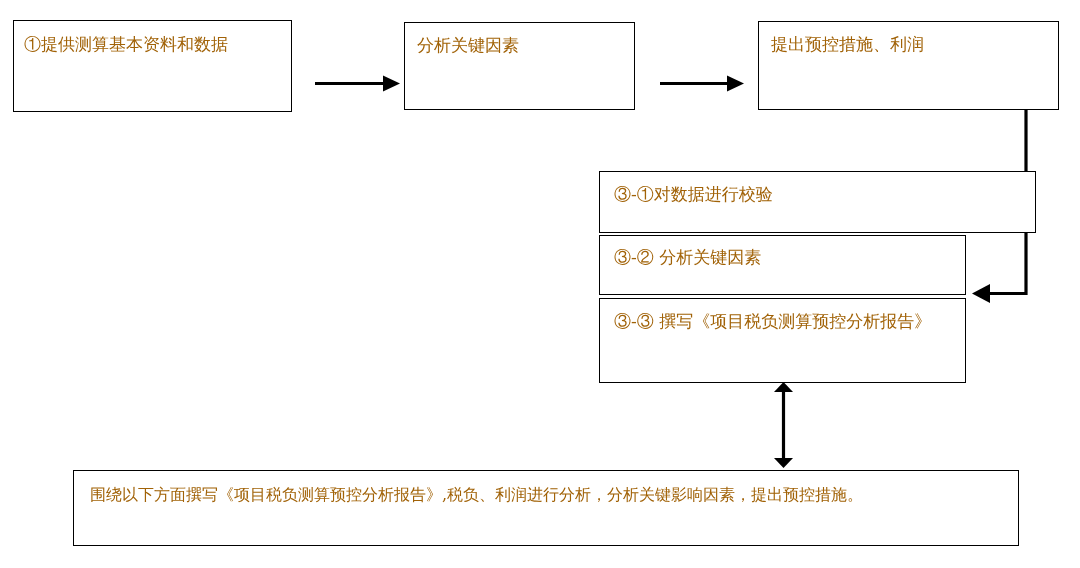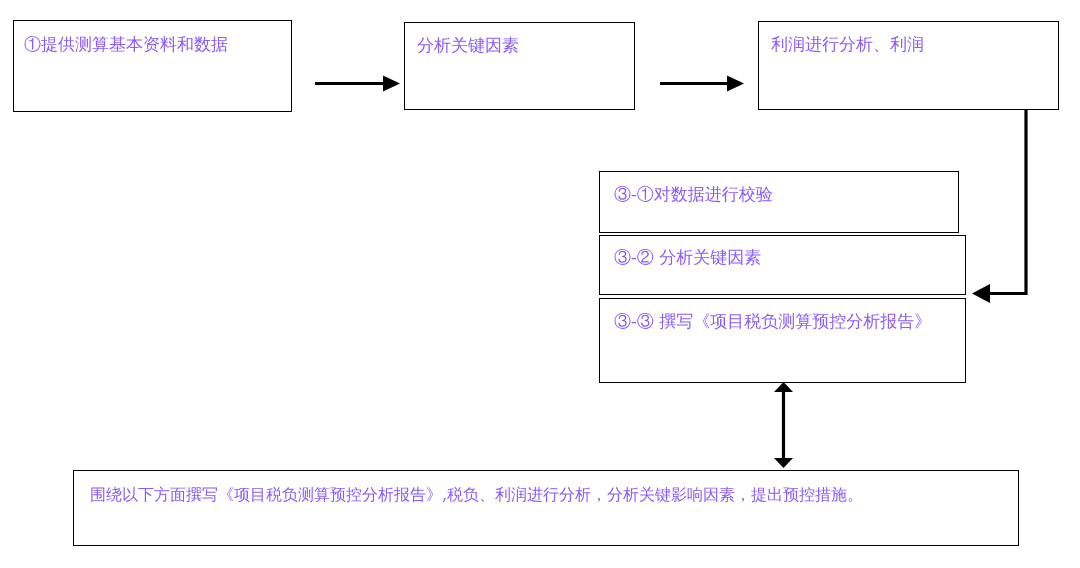--- a/index.html
+++ b/index.html
@@ -26,7 +26,7 @@
     display: block;
     font-size: 17px;
     line-height: 1.55;
-    color: #8b5cf6;
+    color: #a16207;
     white-space: pre-wrap;
     word-break: break-word;
   }

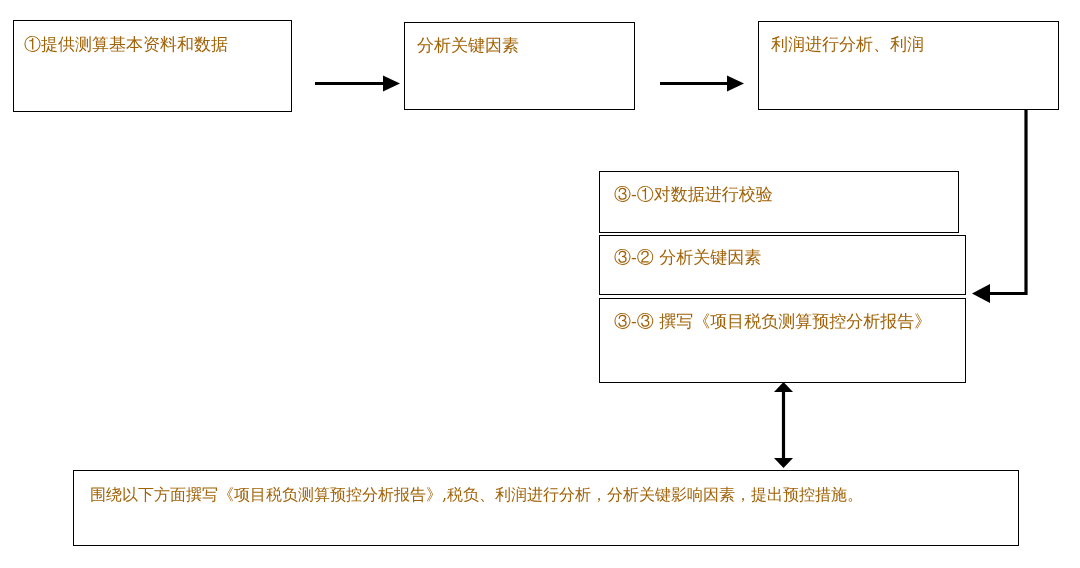--- a/index.html
+++ b/index.html
@@ -101,7 +101,7 @@
   </div>
 
   <div class="node" id="box-3">
-    <span class="txt">利润进行分析、利润</span>
+    <span class="txt">提出预控措施、利润</span>
   </div>
 
   <div class="node" id="sub-1">

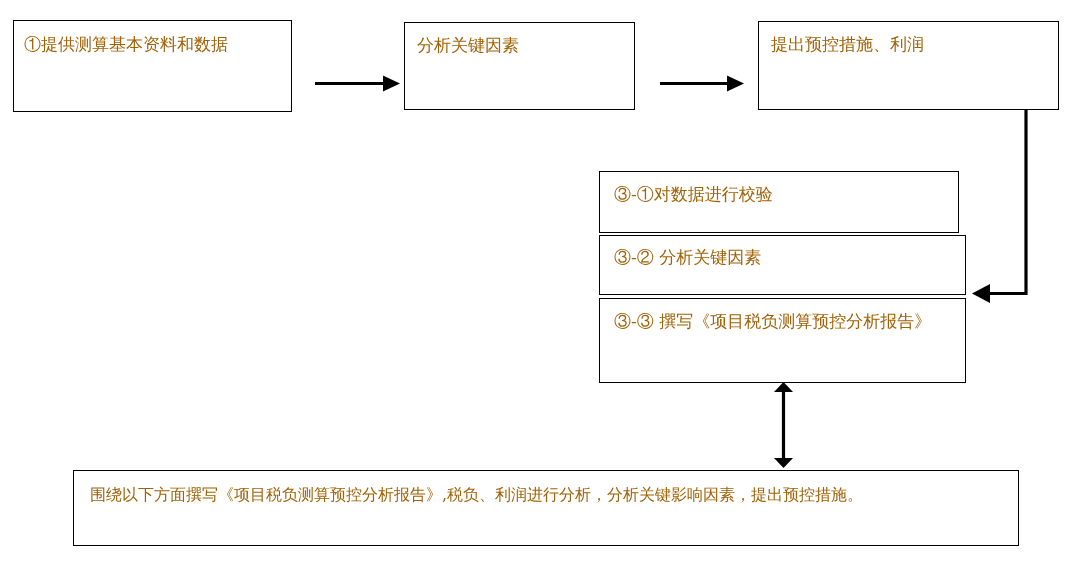--- a/index.html
+++ b/index.html
@@ -41,7 +41,7 @@
   #box-3 .txt { padding: 9px 12px 0 12px; }
 
   
-  #sub-1 { left: 599px; top: 171px; width: 360px; height: 62px; }
+  #sub-1 { left: 599px; top: 171px; width: 437px; height: 62px; }
   #sub-1 .txt { padding: 9px 12px 0 14px; }
 
   #sub-2 { left: 599px; top: 235px; width: 367px; height: 60px; }

